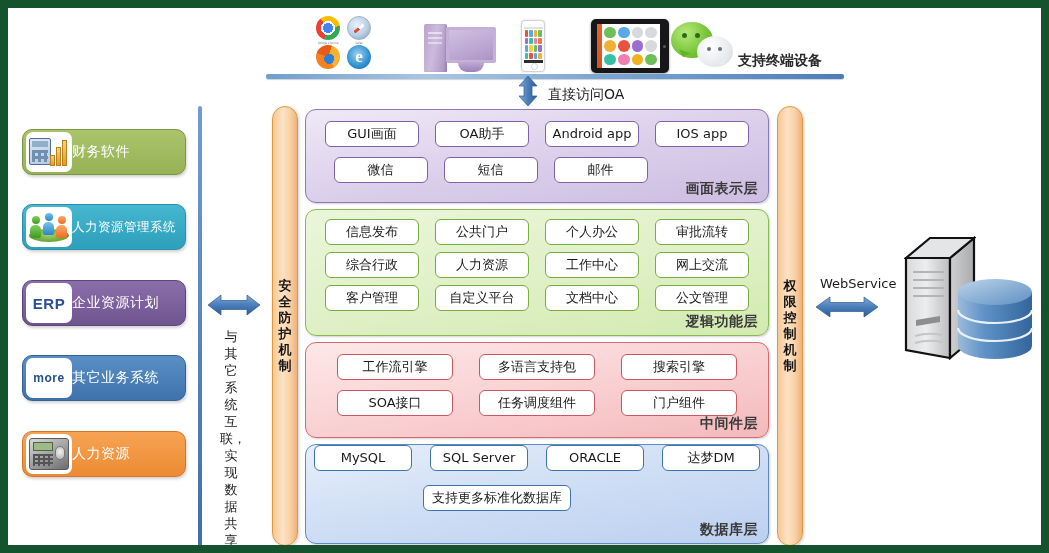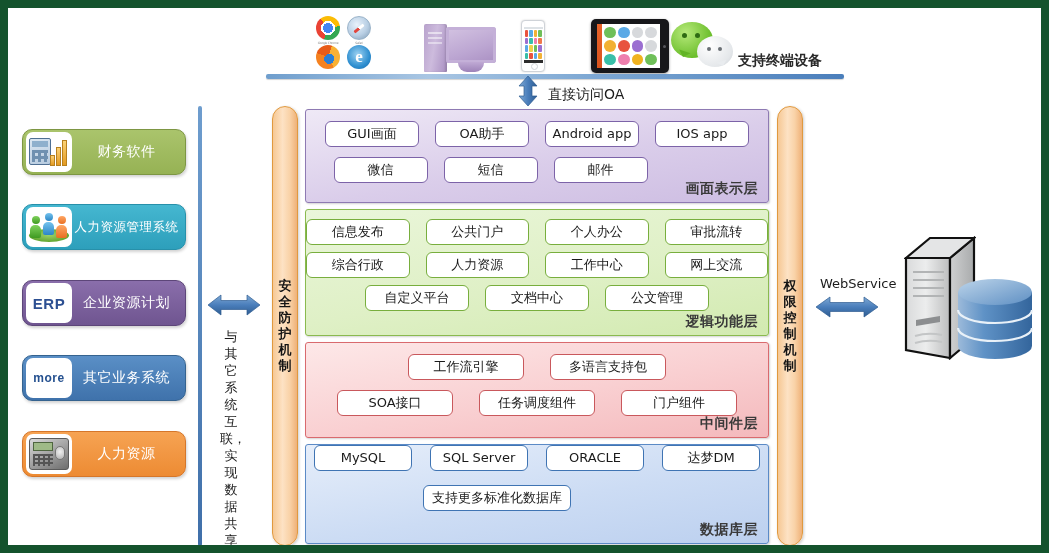--- a/index.html
+++ b/index.html
@@ -420,7 +420,7 @@
     position: absolute;
     left: 297px;
     width: 464px;
-    border-radius: 3px;
+    border-radius: 11px;
     box-sizing: border-box;
     box-shadow: 1px 1px 2px rgba(0,0,0,.18);
   }

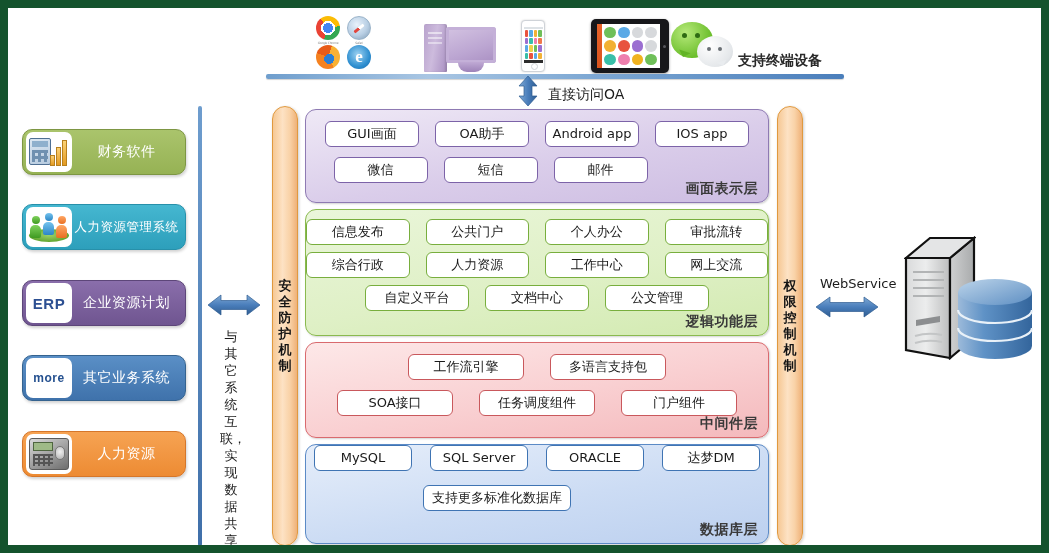--- a/index.html
+++ b/index.html
@@ -271,7 +271,6 @@
   }
   .sys-label {
     flex: 1;
-    text-align: center;
     color: #ffffff;
     font-size: 14px;
     padding-right: 4px;

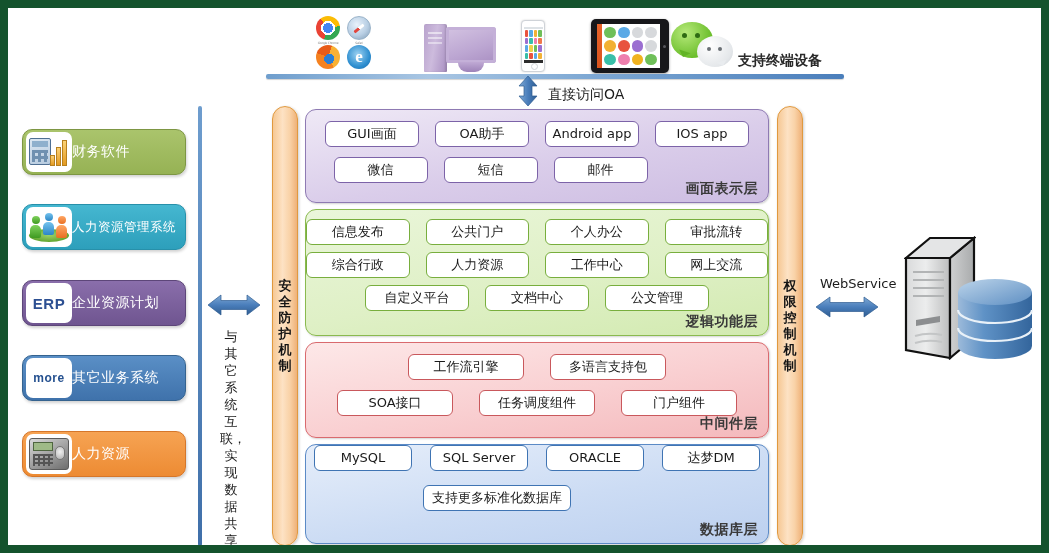--- a/index.html
+++ b/index.html
@@ -467,7 +467,7 @@
     border: 1px solid #8aba4f;
     padding-top: 9px;
   }
-  #layer-logic .chip { border: 1.3px solid #78ae3d; width: 104px; }
+  #layer-logic .chip { border: 1.3px solid #78ae3d; width: 94px; }
 
   
   #layer-middleware {

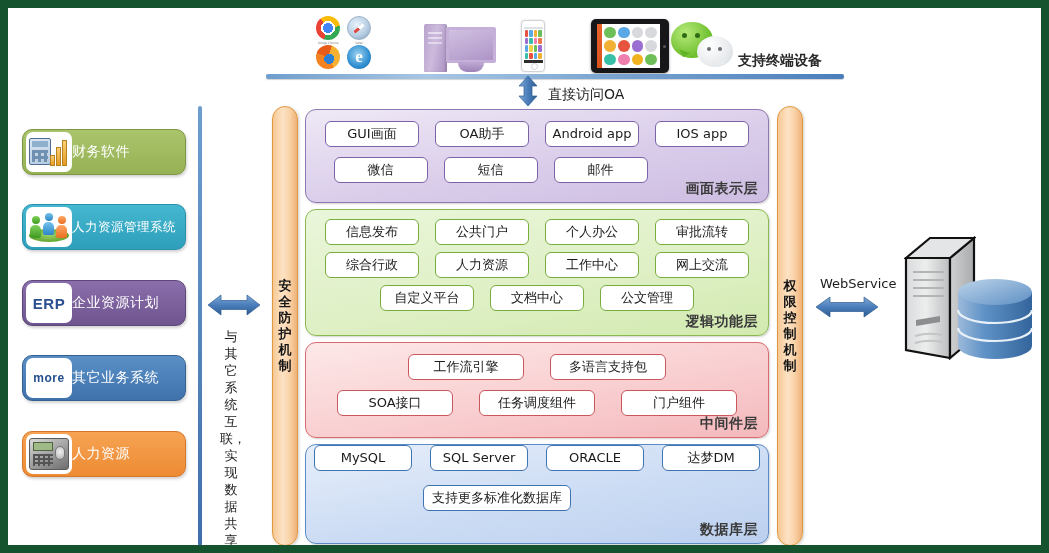--- a/index.html
+++ b/index.html
@@ -728,6 +728,7 @@
       <span class="chip">网上交流</span>
     </div>
     <div class="chip-row">
+      <span class="chip">客户管理</span>
       <span class="chip">自定义平台</span>
       <span class="chip">文档中心</span>
       <span class="chip">公文管理</span>

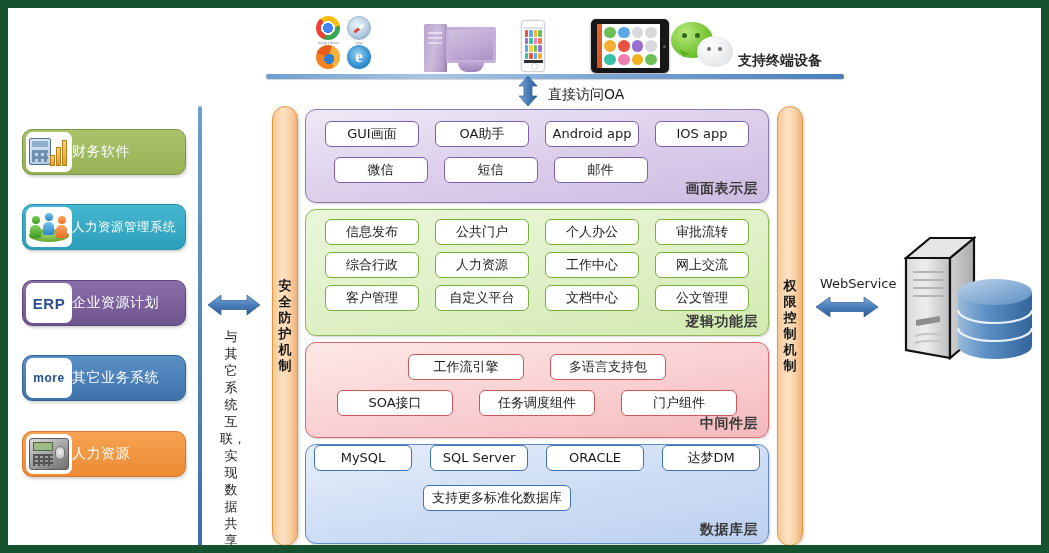--- a/index.html
+++ b/index.html
@@ -740,6 +740,7 @@
     <div class="chip-row" style="gap:26px; margin-bottom:10px;">
       <span class="chip">工作流引擎</span>
       <span class="chip">多语言支持包</span>
+      <span class="chip">搜索引擎</span>
     </div>
     <div class="chip-row" style="gap:26px;">
       <span class="chip">SOA接口</span>

